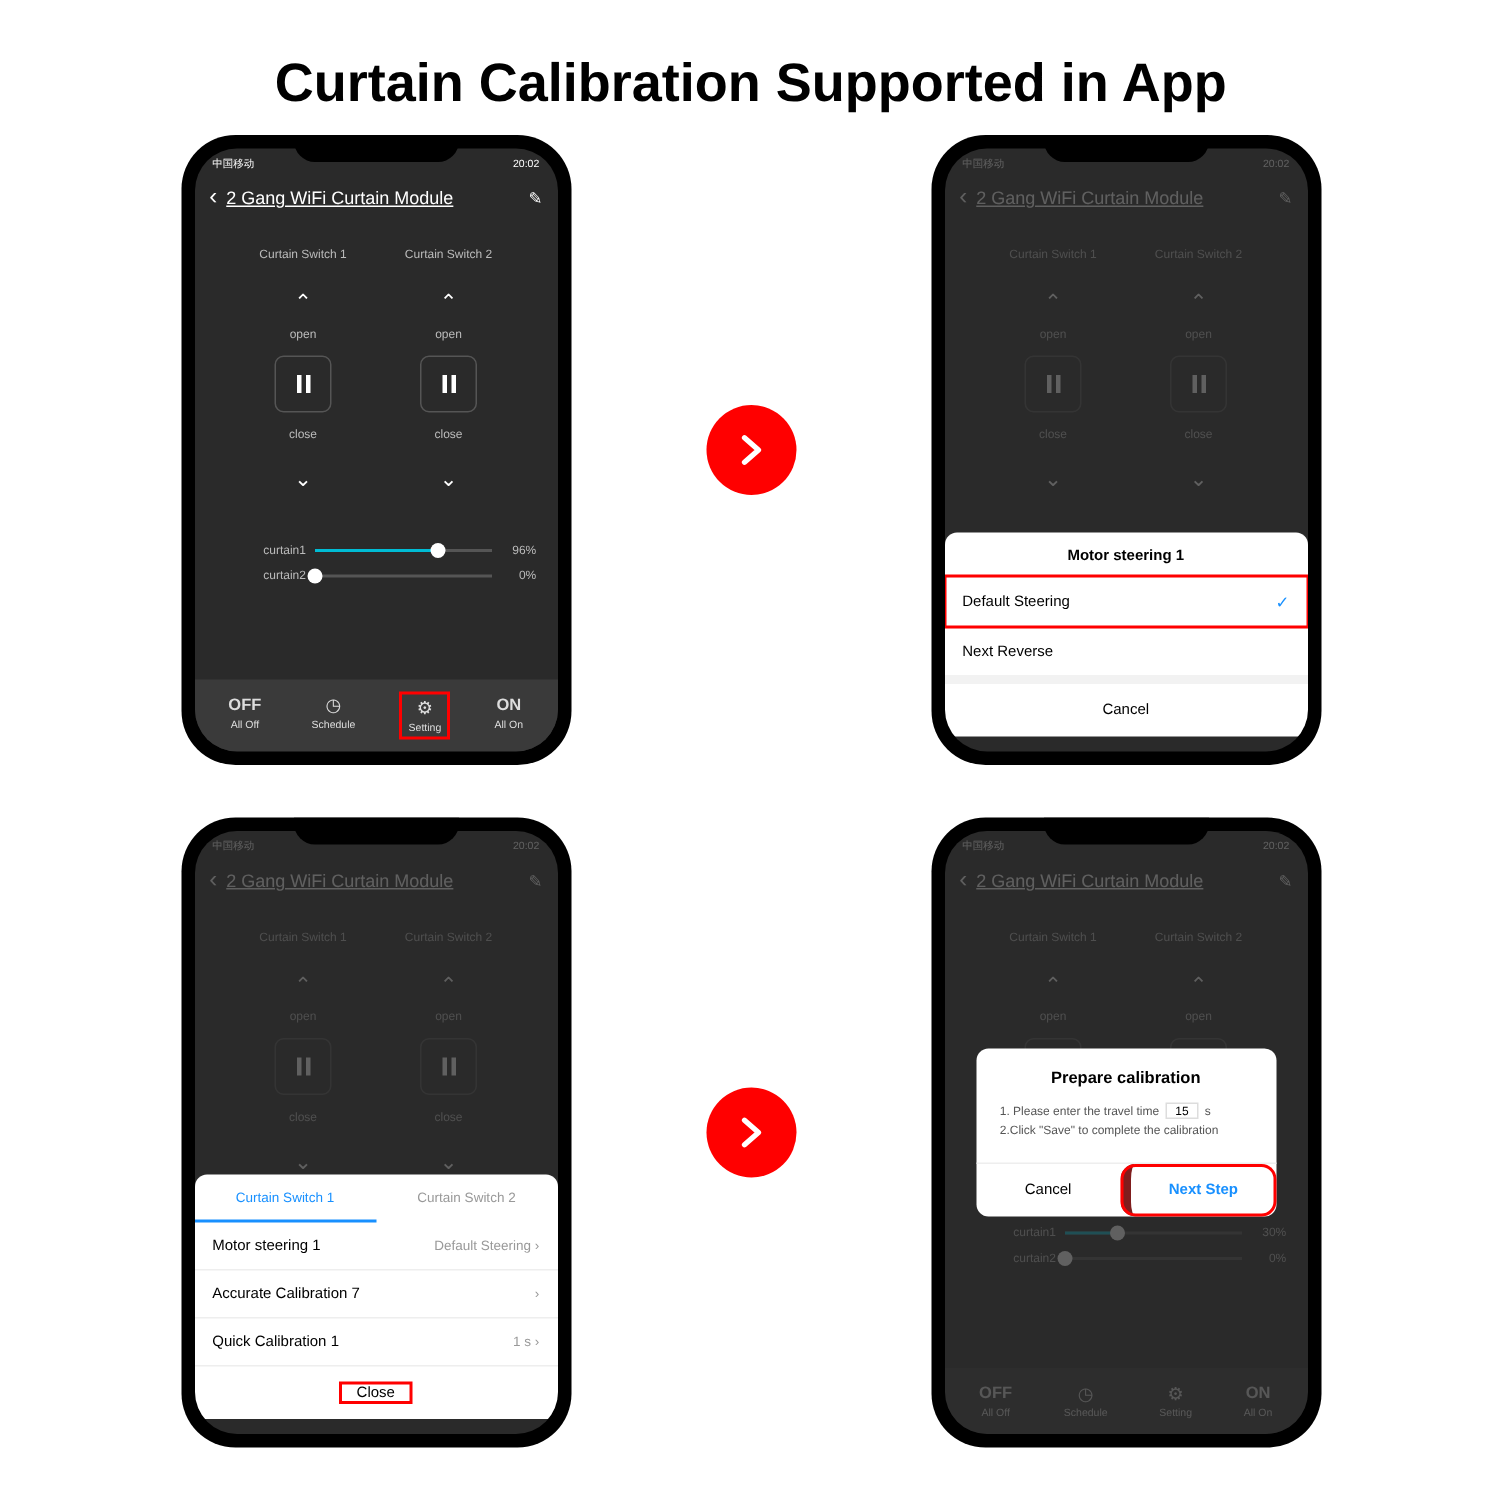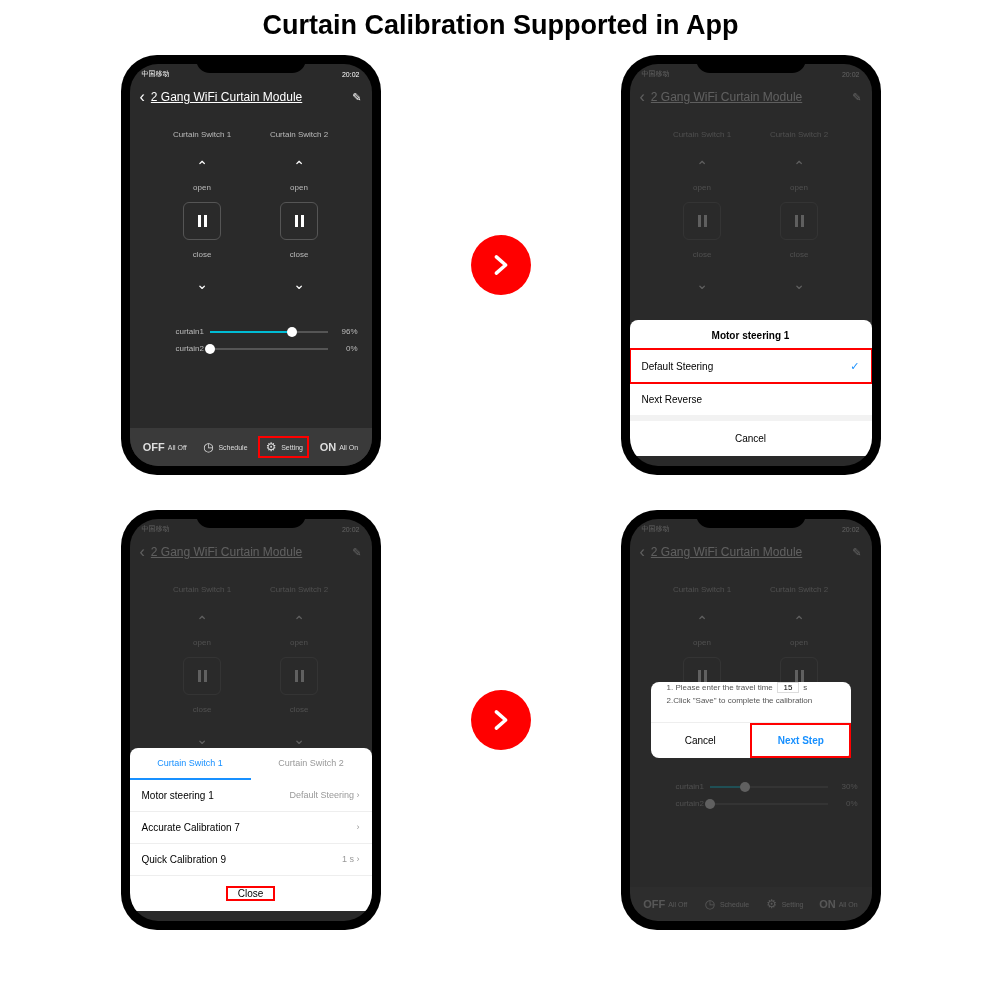--- a/index.html
+++ b/index.html
@@ -5,7 +5,7 @@
 * { box-sizing: border-box; margin: 0; padding: 0; }
 body { font-family: -apple-system, Helvetica, Arial, sans-serif; background: #fff; width: 1001px; }
 .page { width: 1001px; padding: 10px 30px; }
-.title { font-size: 27px; font-weight: 600; text-align: center; margin: 0 0 4px; }
+.title { font-size: 36px; font-weight: 600; text-align: center; margin: 24px 0 4px; }
 .note { color: #e60000; text-align: center; font-size: 17px; margin-bottom: 20px; }
 .grid { display: grid; grid-template-columns: 310px 130px 310px; grid-template-rows: 440px 440px; justify-content: center; gap: 15px 30px; align-items: center; }
 .phone { width: 260px; height: 420px; margin: 0 auto; background: #000; border-radius: 36px; padding: 9px; position: relative; overflow: hidden; }

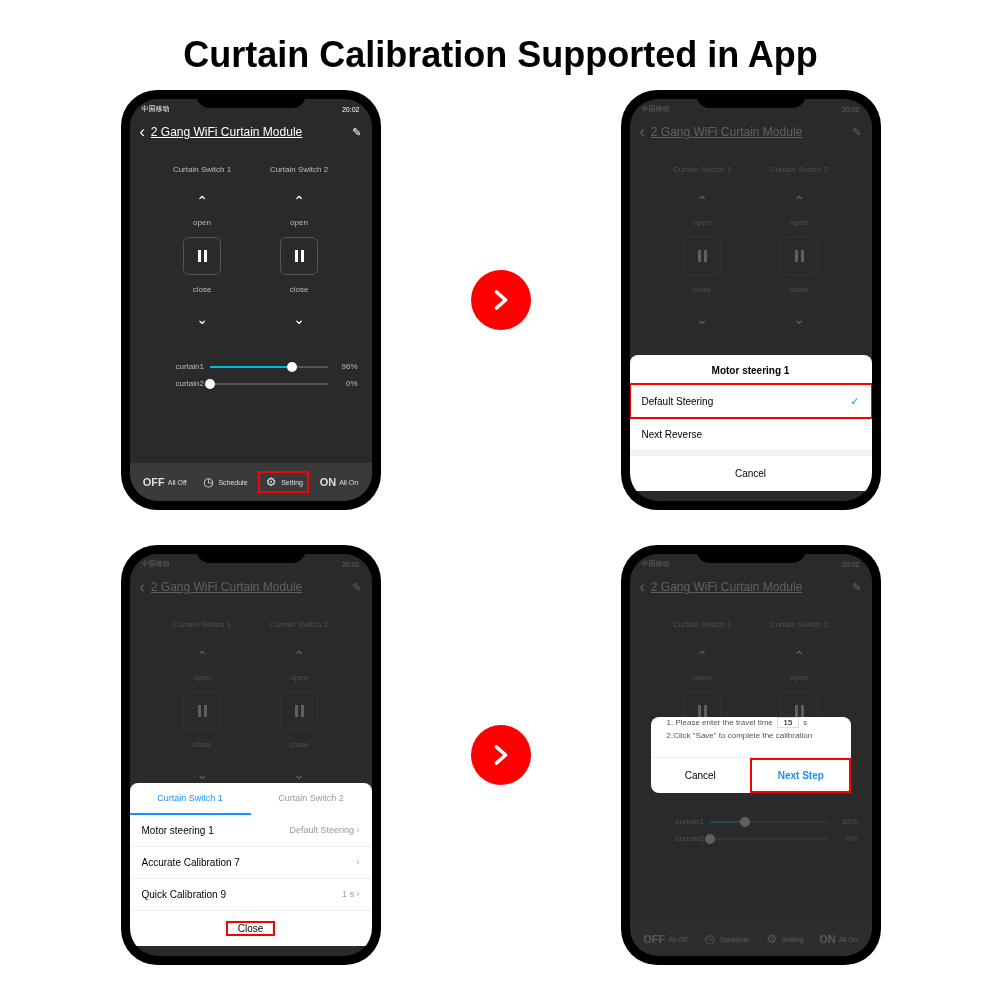--- a/index.html
+++ b/index.html
@@ -34,7 +34,7 @@
 .thumb { width: 10px; height: 10px; background: #fff; border-radius: 50%; position: absolute; top: -4px; transform: translateX(-50%); }
 .sval { width: 24px; text-align: right; }
 .bottombar { display: flex; justify-content: space-around; padding: 10px 6px; background: #3a3a3a; margin-top: auto; }
-.bb-item { text-align: center; font-size: 7px; color: #ddd; display: flex; flex-direction: row; align-items: center; gap: 3px; }
+.bb-item { text-align: center; font-size: 7px; color: #ddd; display: flex; flex-direction: column; align-items: center; gap: 3px; }
 .bb-top { font-size: 11px; font-weight: 700; height: 14px; display: flex; align-items: center; }
 .bb-icon { width: 14px; height: 14px; display: flex; align-items: center; justify-content: center; font-size: 12px; }
 .highlight { border: 2px solid #ff0000; padding: 2px 4px; margin: -2px -4px; }

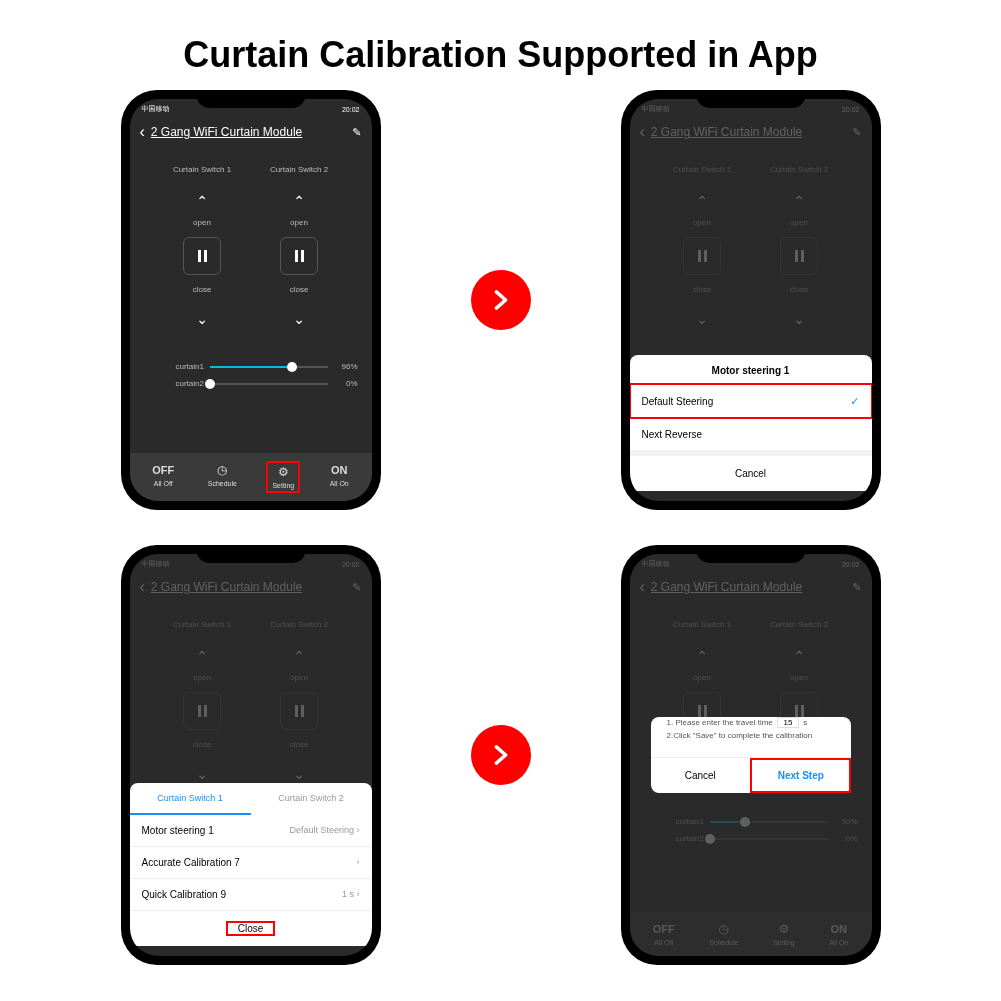--- a/index.html
+++ b/index.html
@@ -338,6 +338,7 @@
         </div>
         <div class="modal-wrap" style="opacity:1">
           <div class="modal">
+            <div class="modal-title">Prepare calibration</div>
             <div class="modal-body">
               <div><span>1. Please enter the travel time </span><input value="15" style=""><span> s</span></div>
               <div>2.Click "Save" to complete the calibration</div>

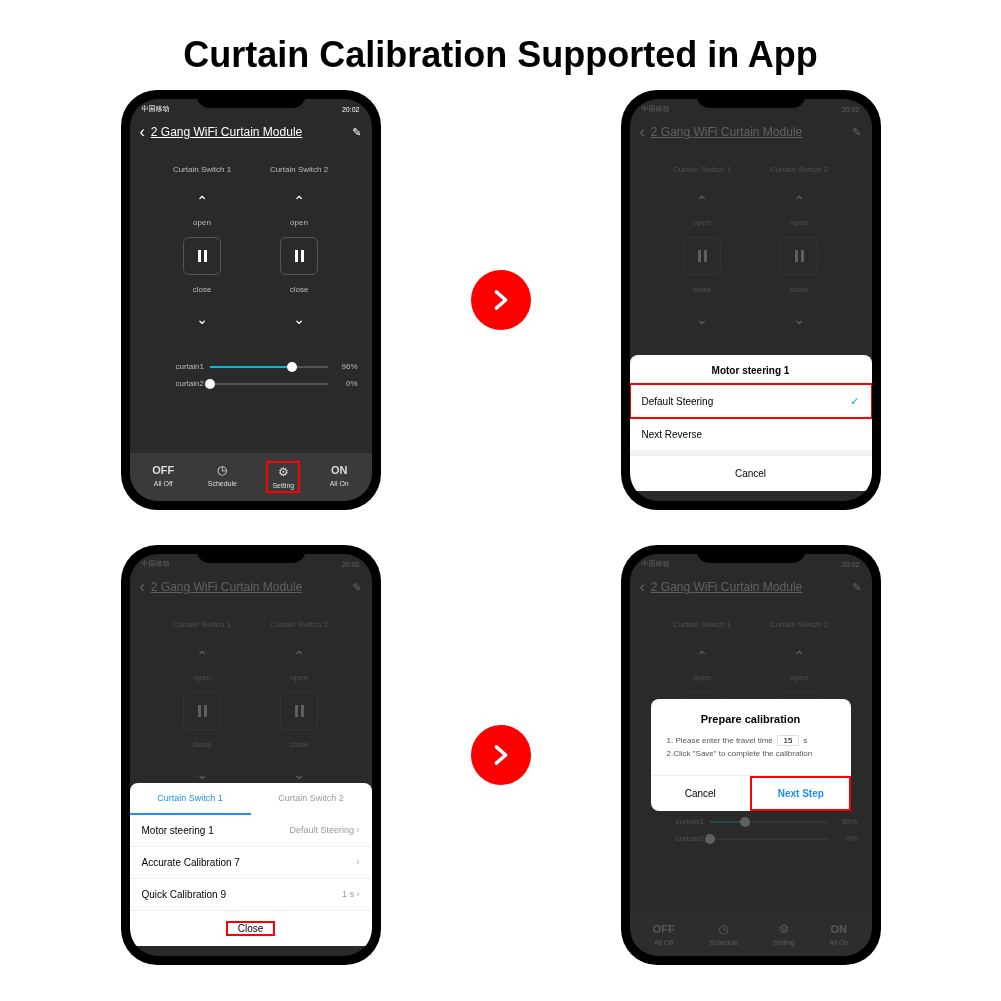--- a/index.html
+++ b/index.html
@@ -58,7 +58,7 @@
 .modal-body input { width: 22px; border: 1px solid #ddd; text-align: center; font-size: 8px; margin: 0 2px; }
 .modal-actions { display: flex; border-top: 1px solid #eee; }
 .modal-actions div { flex: 1; text-align: center; padding: 12px 0; font-size: 10px; }
-.modal-actions .next { color: #1890ff; font-weight: 600; border-left: 1px solid #7f1d1d; }
+.modal-actions .next { color: #1890ff; font-weight: 600; border-left: 7px solid #7f1d1d; border-radius: 10px; }
 .hl-row { outline: 2px solid #ff0000; outline-offset: -1px; }
 .hl-closerow { border: 2px solid #ff0000; display: inline-block; padding: 0 10px; }
 .hl-next { outline: 2px solid #ff0000; outline-offset: -2px; }

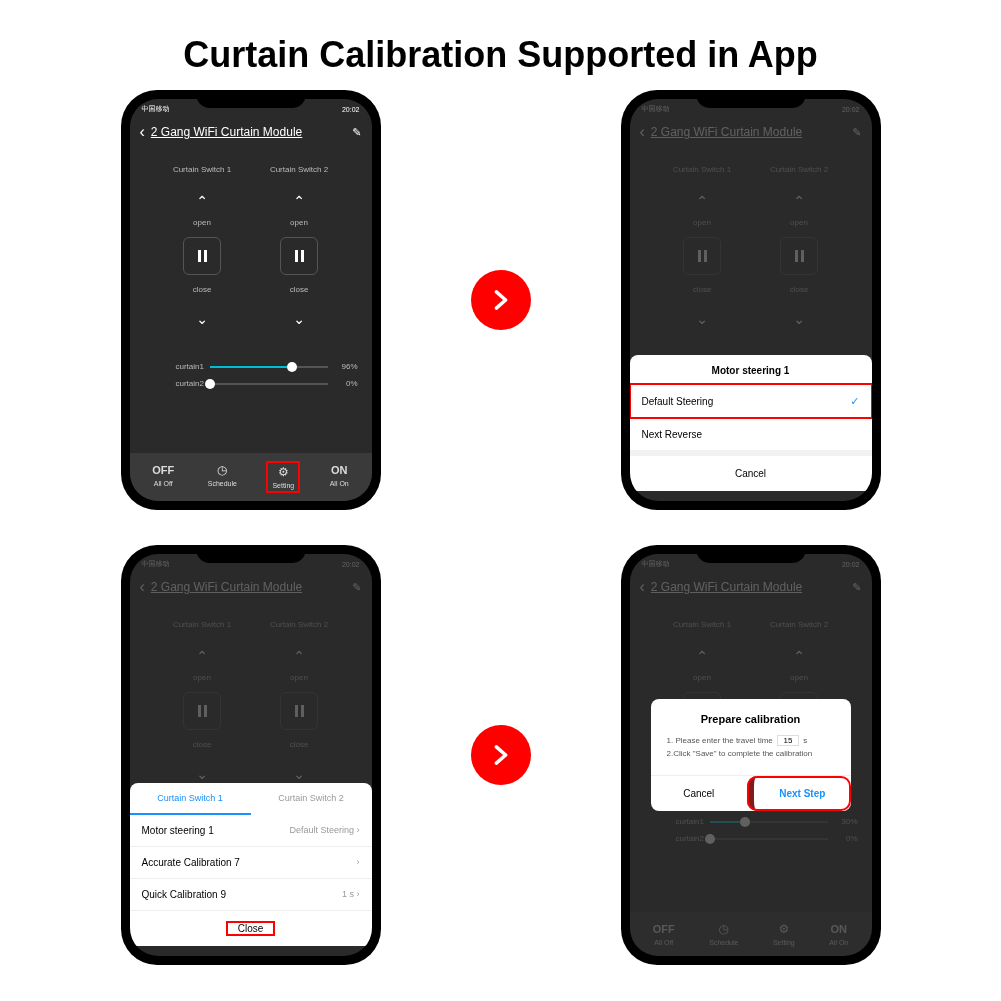--- a/index.html
+++ b/index.html
@@ -251,7 +251,7 @@
               <span class="cal-val">›</span>
             </div>
           <div class="cal-row">
-              <span>Quick Calibration 9</span>
+              <span>Quick Calibration 1</span>
               <span class="cal-val"><span>1 s</span> ›</span>
             </div>
           <div class="close-row"><span class="hl-closerow">Close</span></div>

